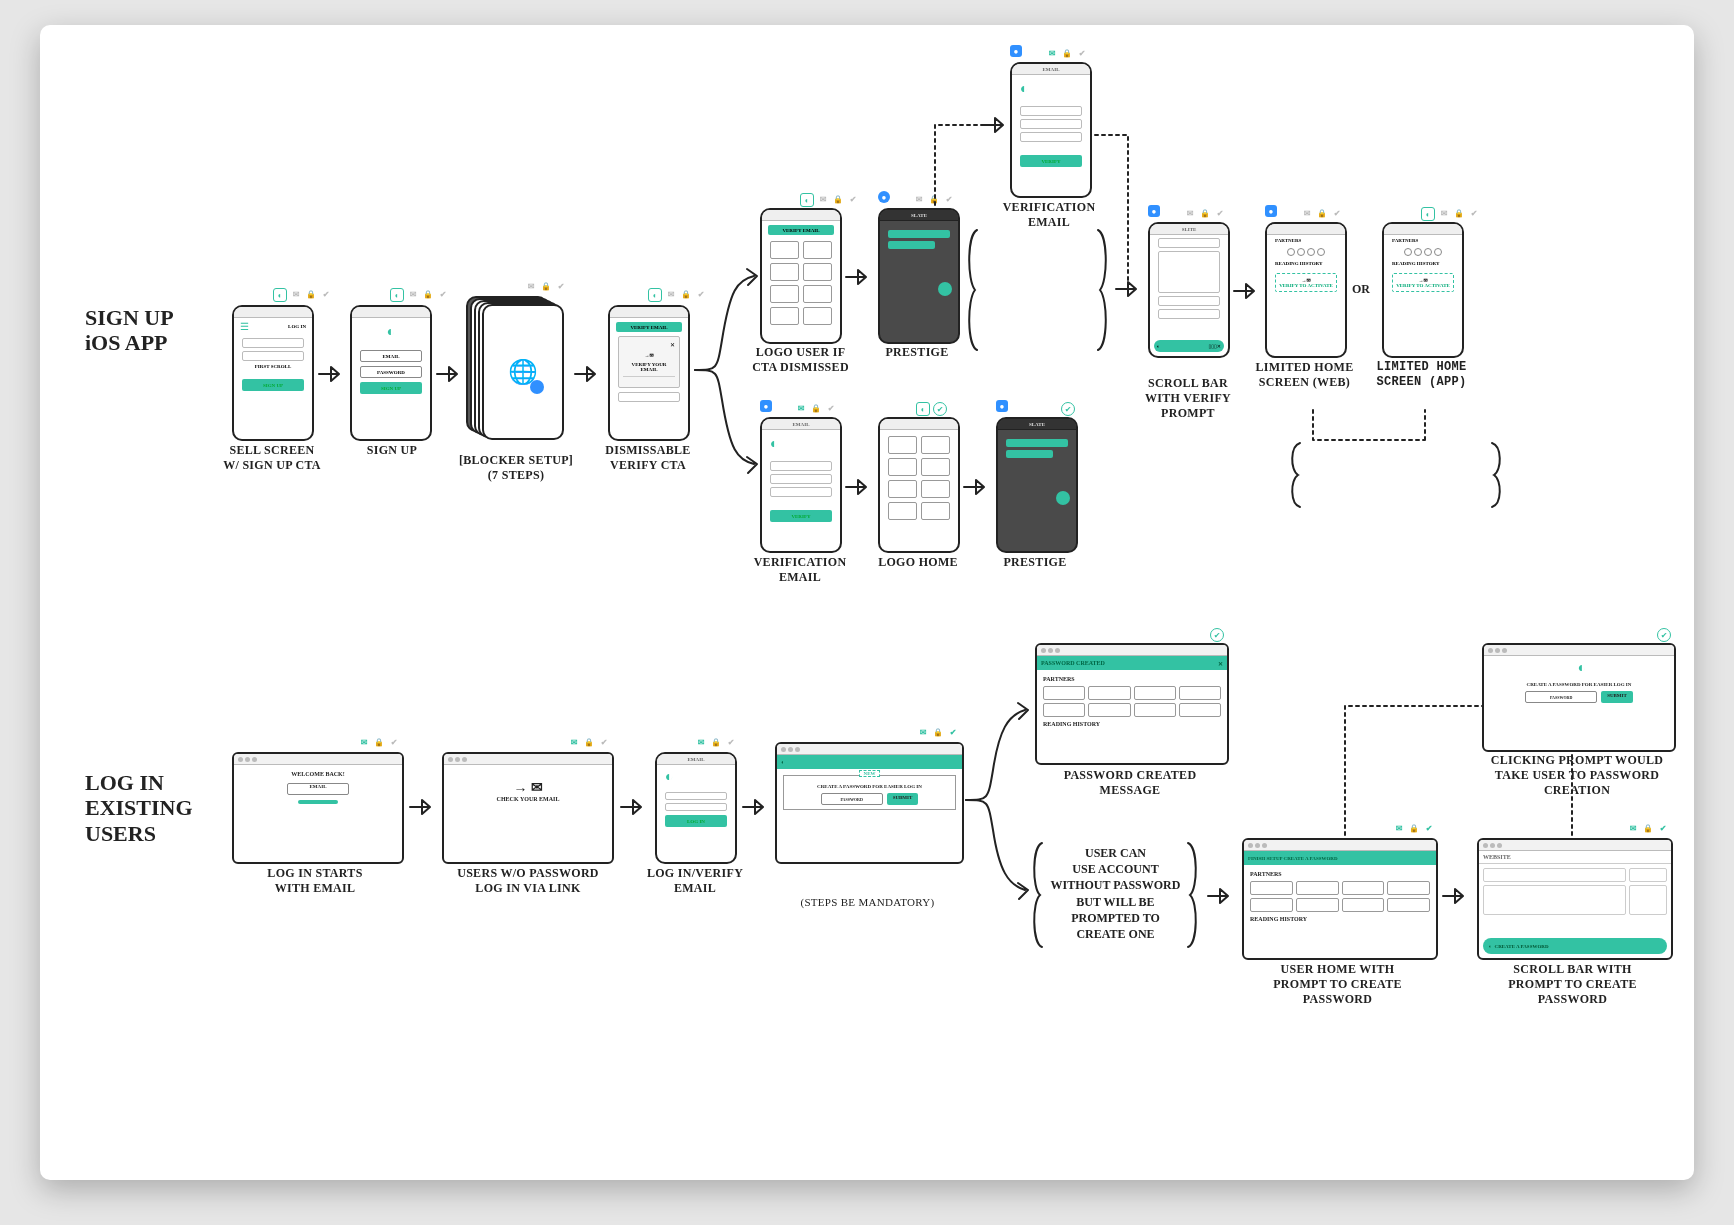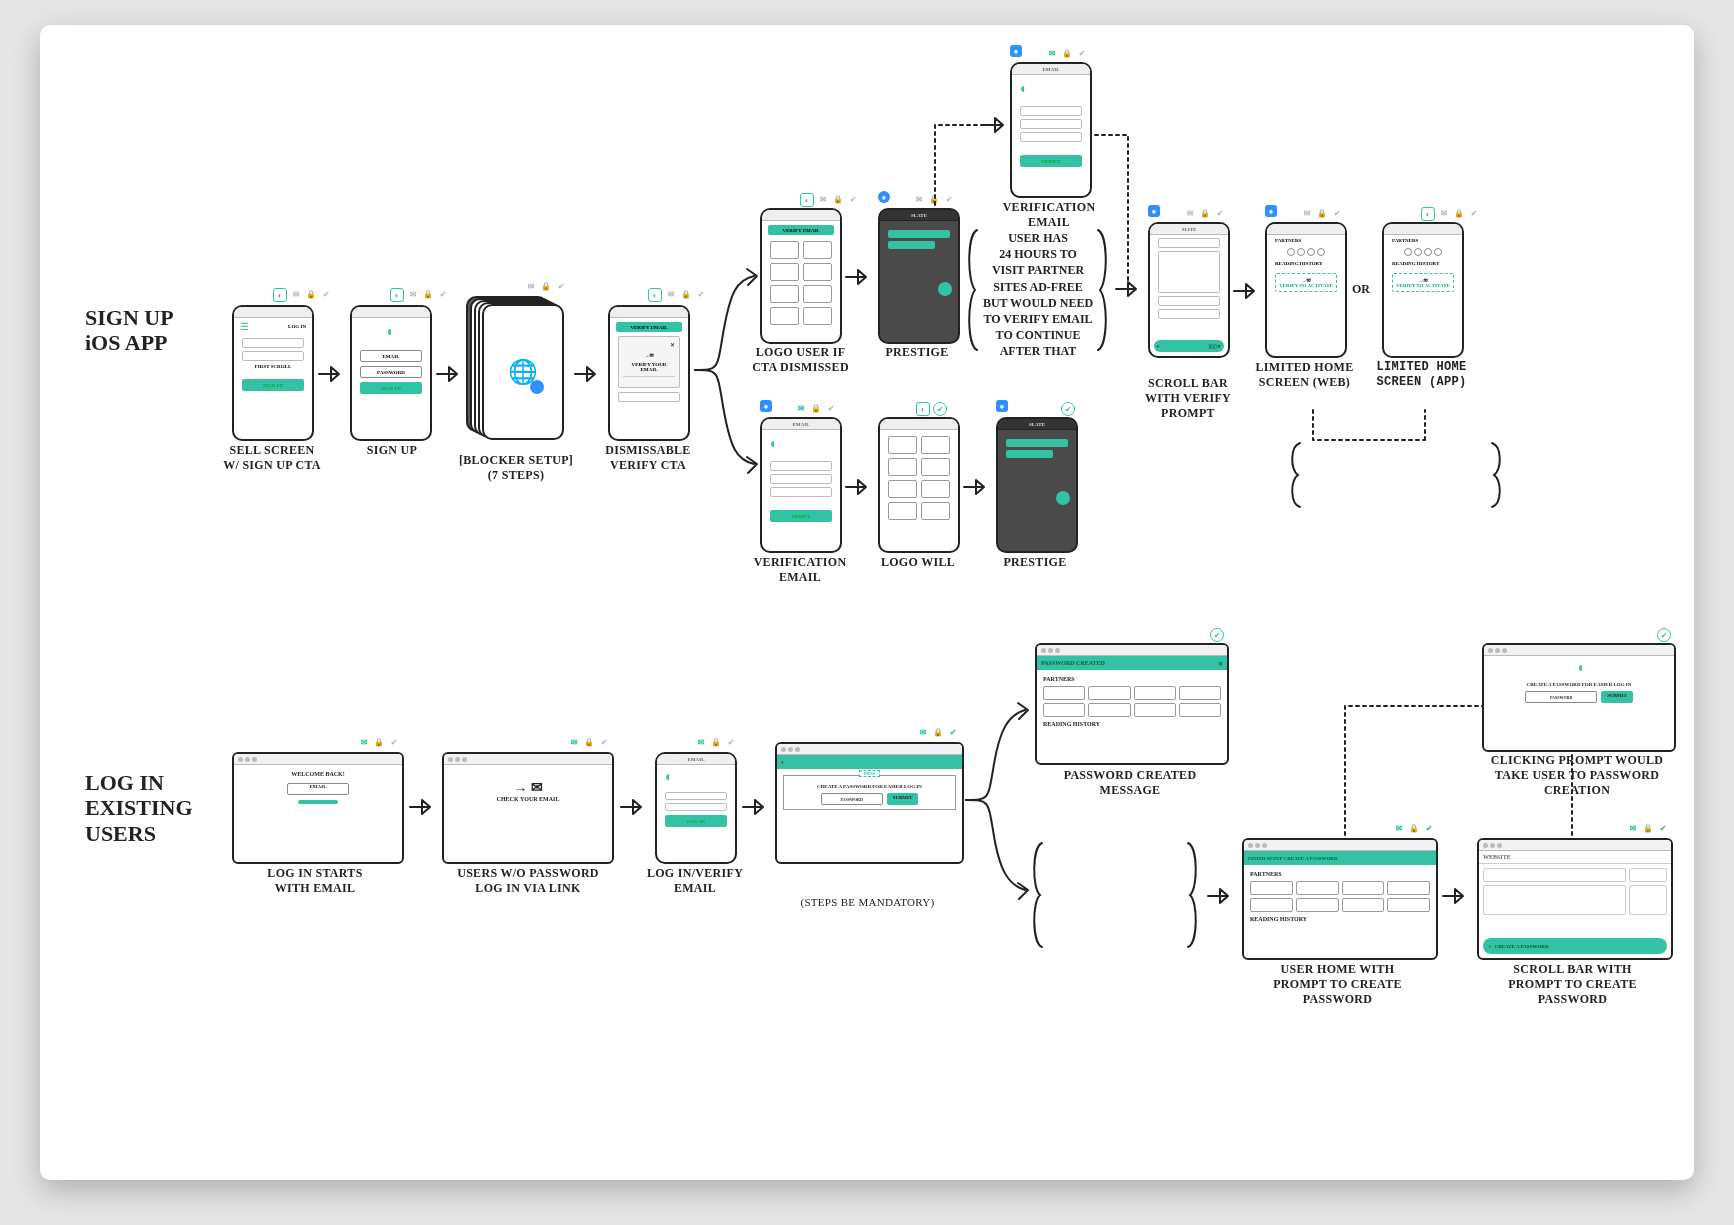--- a/index.html
+++ b/index.html
@@ -247,14 +247,6 @@
 <div class="brk abs" style="left:965px;top:225px;"><svg width="14" height="130">
         <path d="M12 5 C2 10 2 55 10 65 C2 75 2 120 12 125"></path>
       </svg></div>
-<div class="note abs" style="left:982px;top:230px;width:112px;white-space:pre-line;">USER HAS
-24 HOURS TO
-VISIT PARTNER
-SITES AD-FREE
-BUT WOULD NEED
-TO VERIFY EMAIL
-TO CONTINUE
-AFTER THAT</div>
 <div class="brk abs" style="left:1096px;top:225px;"><svg width="14" height="130">
         <path d="M2 5 C12 10 12 55 4 65 C12 75 12 120 2 125"></path>
       </svg></div>

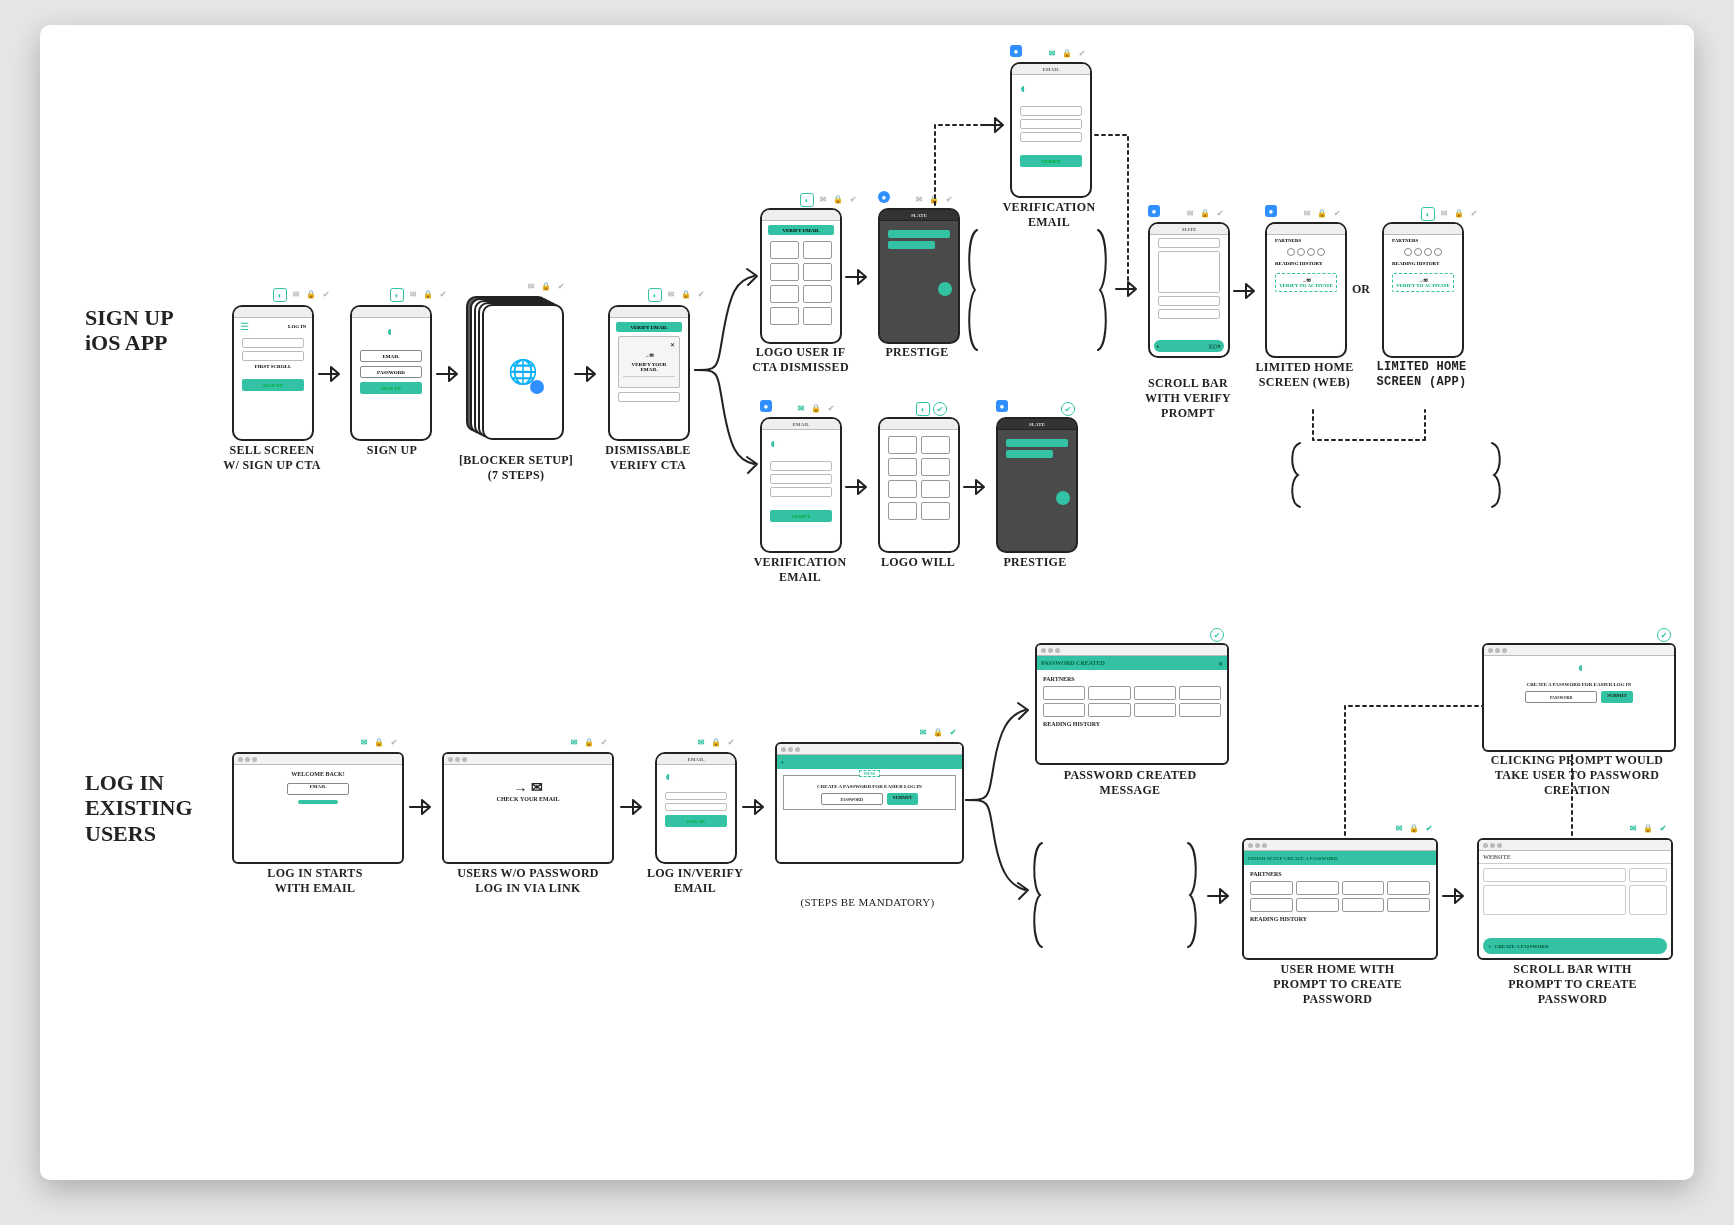--- a/index.html
+++ b/index.html
@@ -395,7 +395,7 @@
         <div></div>
       </div>
 </div>
-<div class="cap abs" style="left:868px;top:555px;width:100px;">LOGO WILL</div>
+<div class="cap abs" style="left:868px;top:555px;width:100px;">LOGO HOME</div>
 
 <div class="arrow abs" style="left:961px;top:475px;">
       <svg>

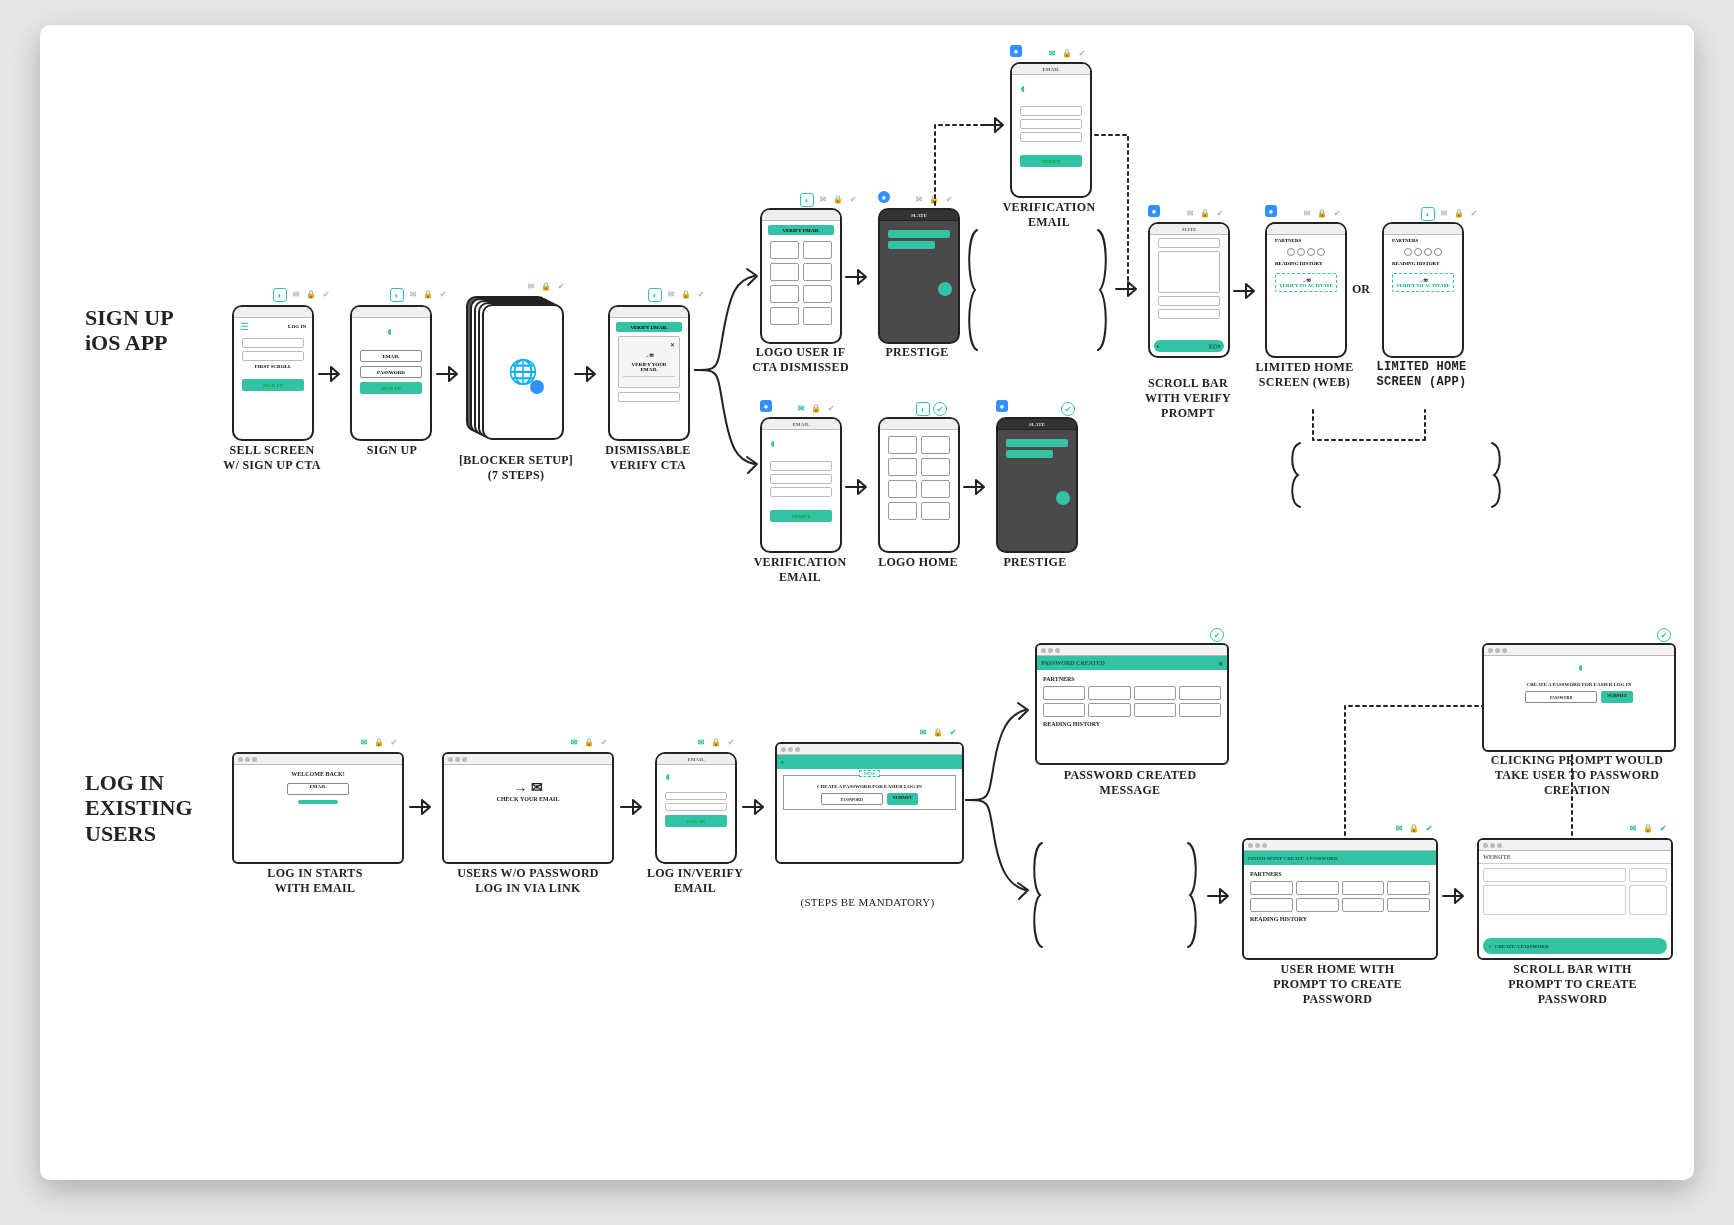--- a/index.html
+++ b/index.html
@@ -563,6 +563,12 @@
 <div class="brk abs" style="left:1030px;top:840px;"><svg width="14" height="110">
         <path d="M12 3 C2 7 2 48 10 55 C2 62 2 103 12 107"></path>
       </svg></div>
+<div class="note abs" style="left:1048px;top:845px;width:135px;white-space:pre-line;">USER CAN
+USE ACCOUNT
+WITHOUT PASSWORD
+BUT WILL BE
+PROMPTED TO
+CREATE ONE</div>
 <div class="brk abs" style="left:1186px;top:840px;"><svg width="14" height="110">
         <path d="M2 3 C12 7 12 48 4 55 C12 62 12 103 2 107"></path>
       </svg></div>

